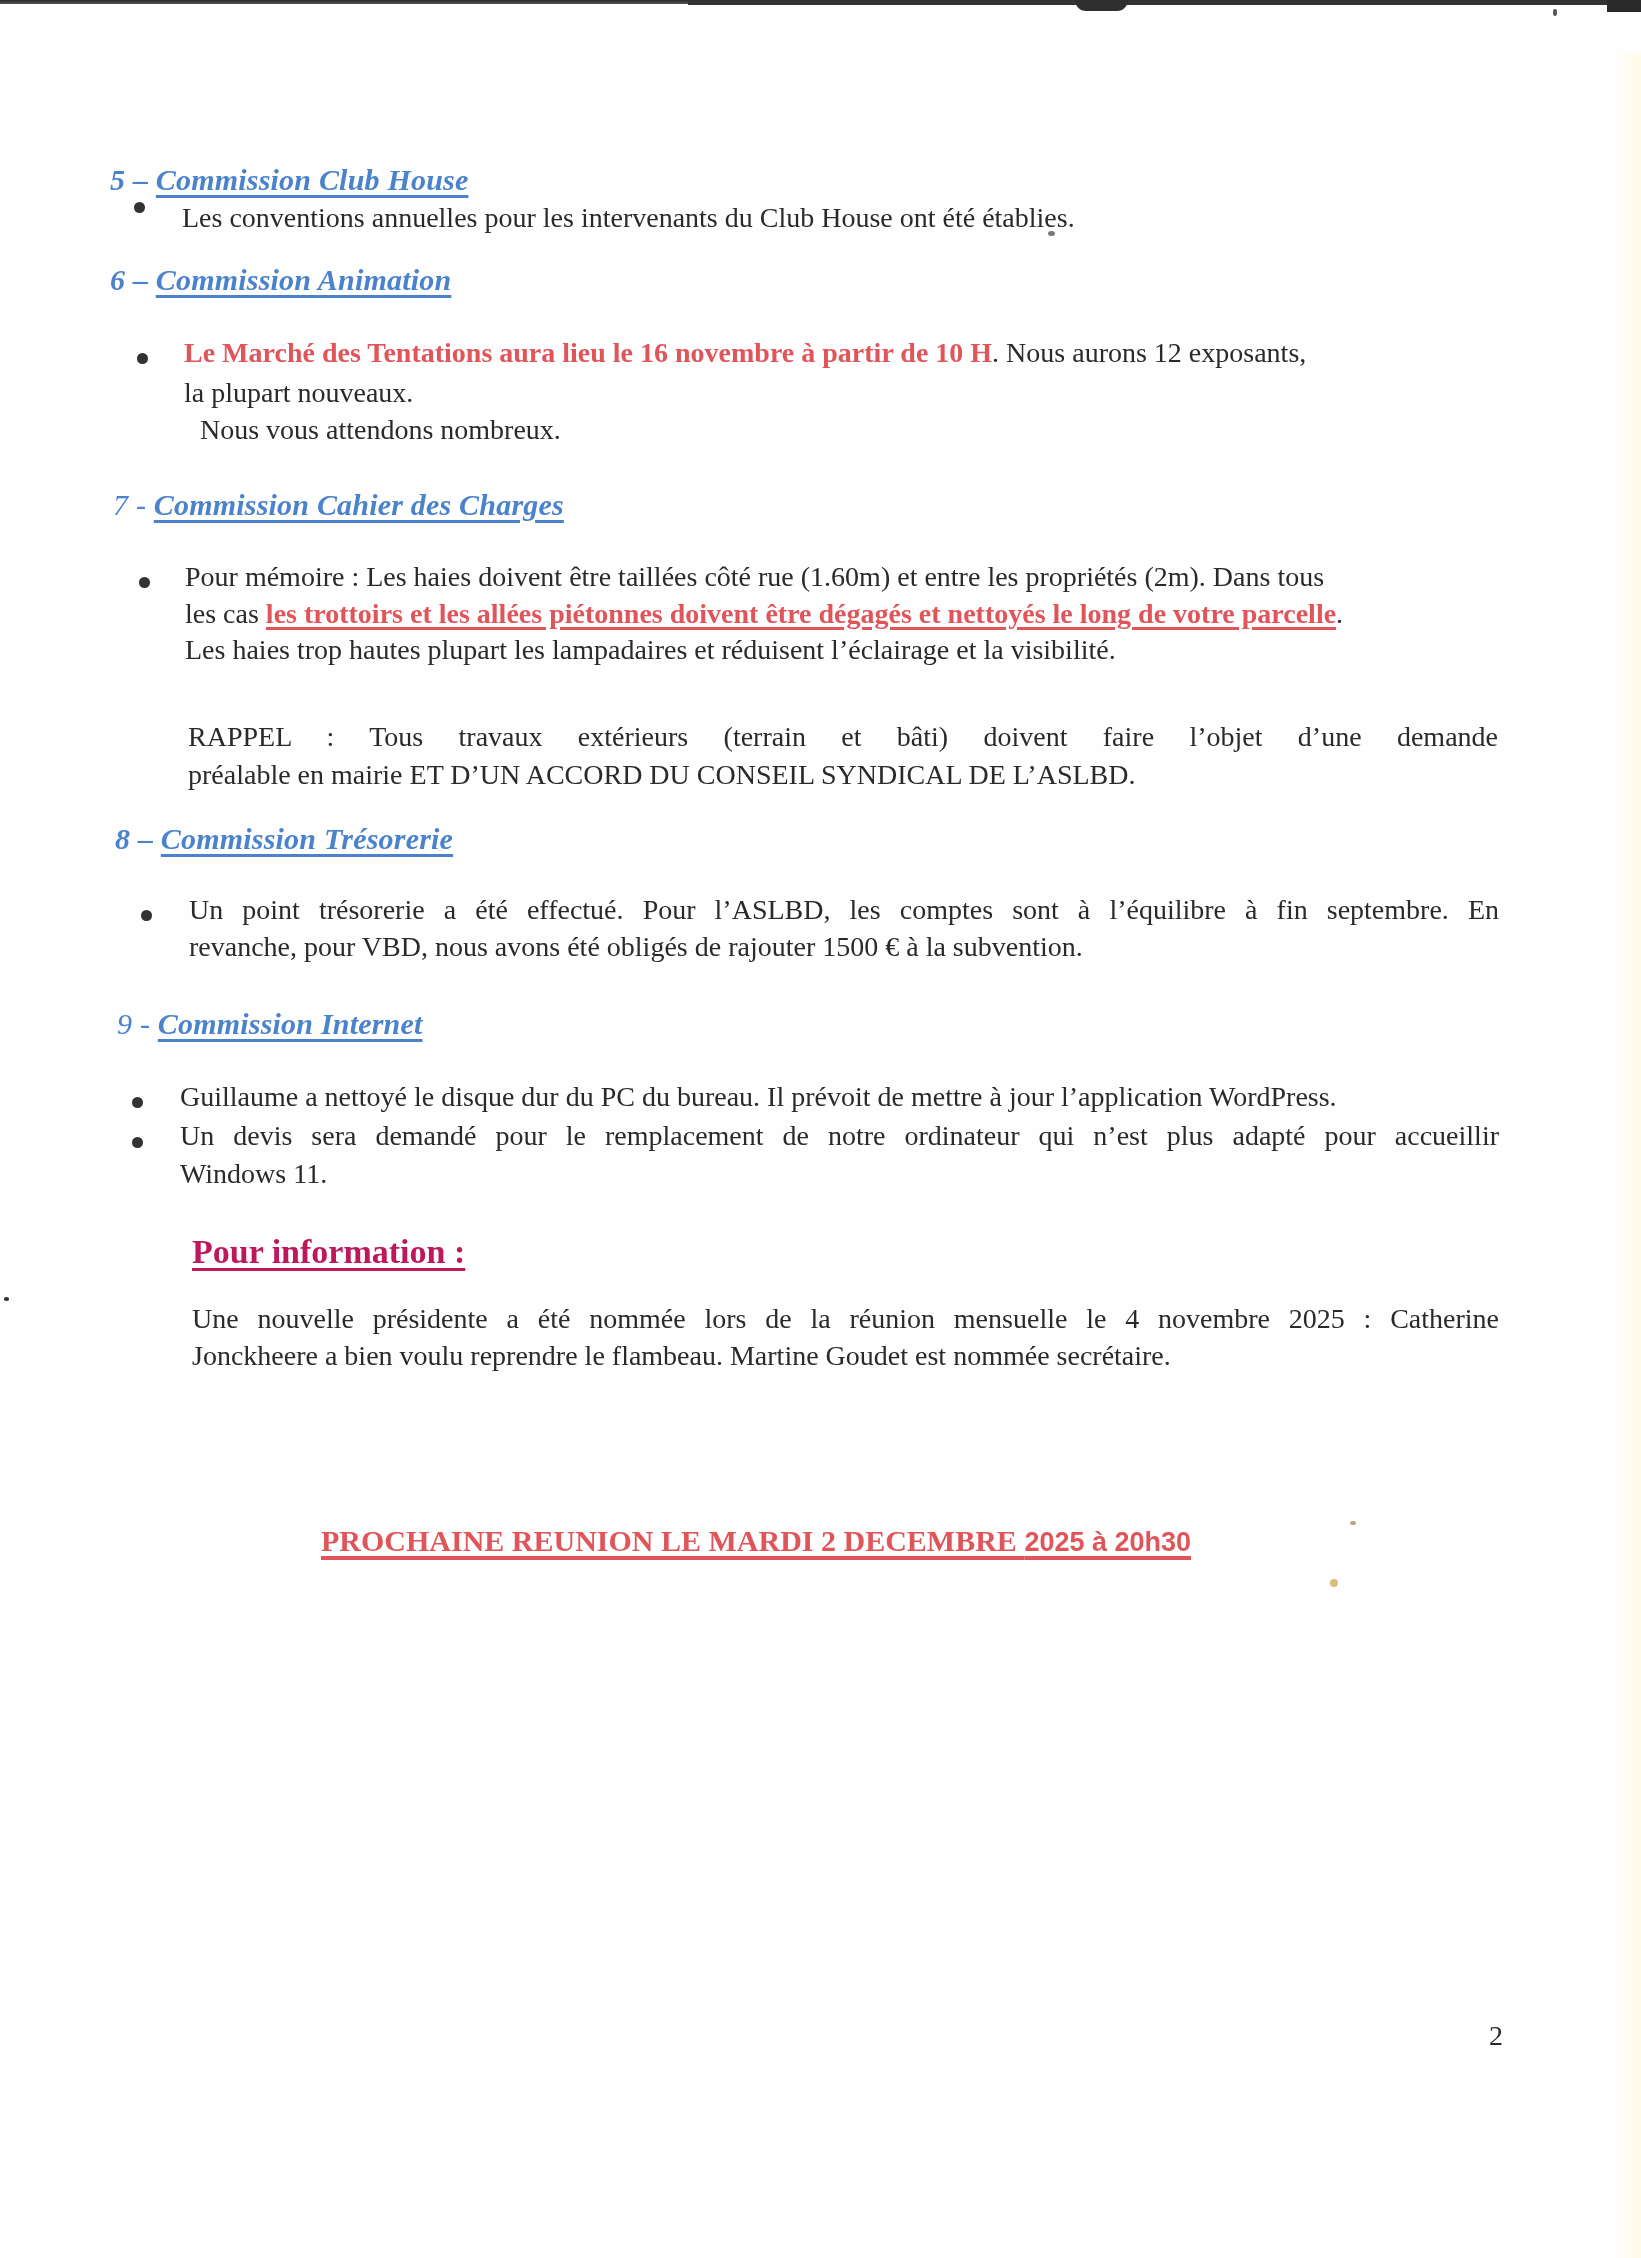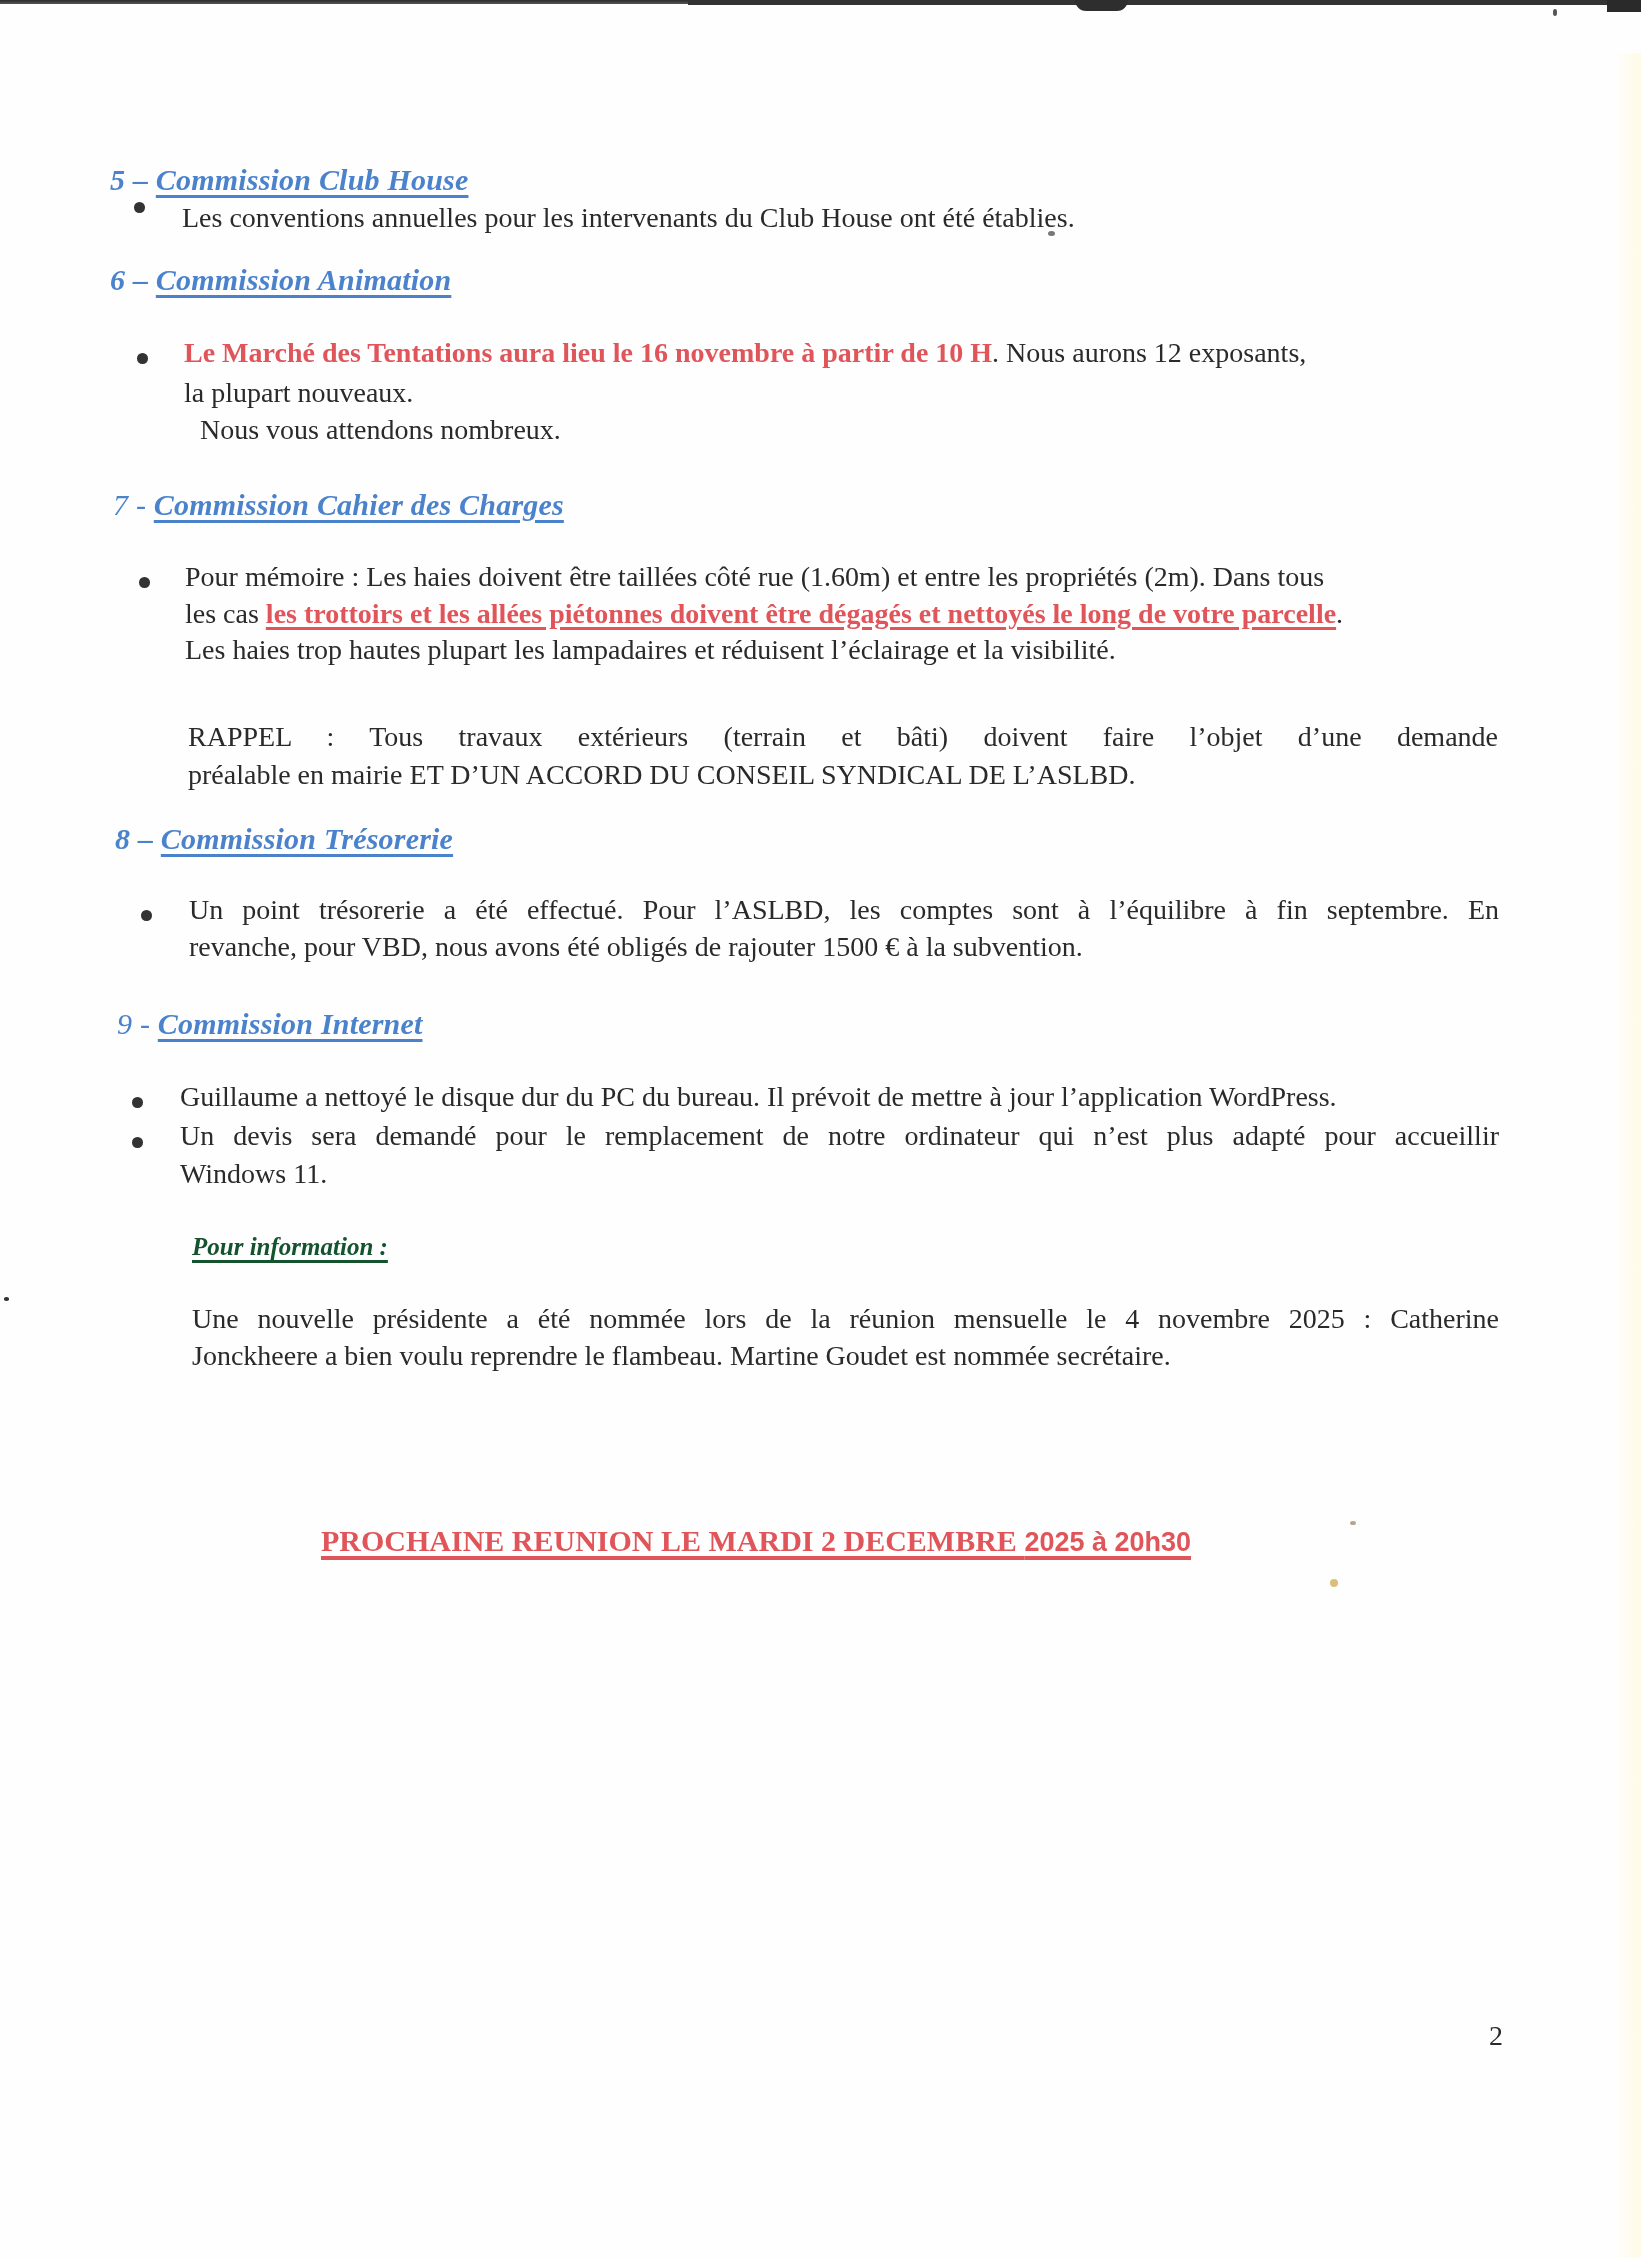--- a/index.html
+++ b/index.html
@@ -50,7 +50,7 @@
   .bold { font-weight: normal; margin-top: 15px; }
   .justify { text-align: justify; text-align-last: justify; white-space: normal; }
   .info-title {
-    font-style: italic; font-weight: bold; font-size: 25px; color: #14532d;
+    font-weight: bold; font-size: 34px; color: #be185d;
     text-decoration: underline; text-decoration-thickness: 2.6px; text-underline-offset: 5.3px;
   }
   .next-meeting {

